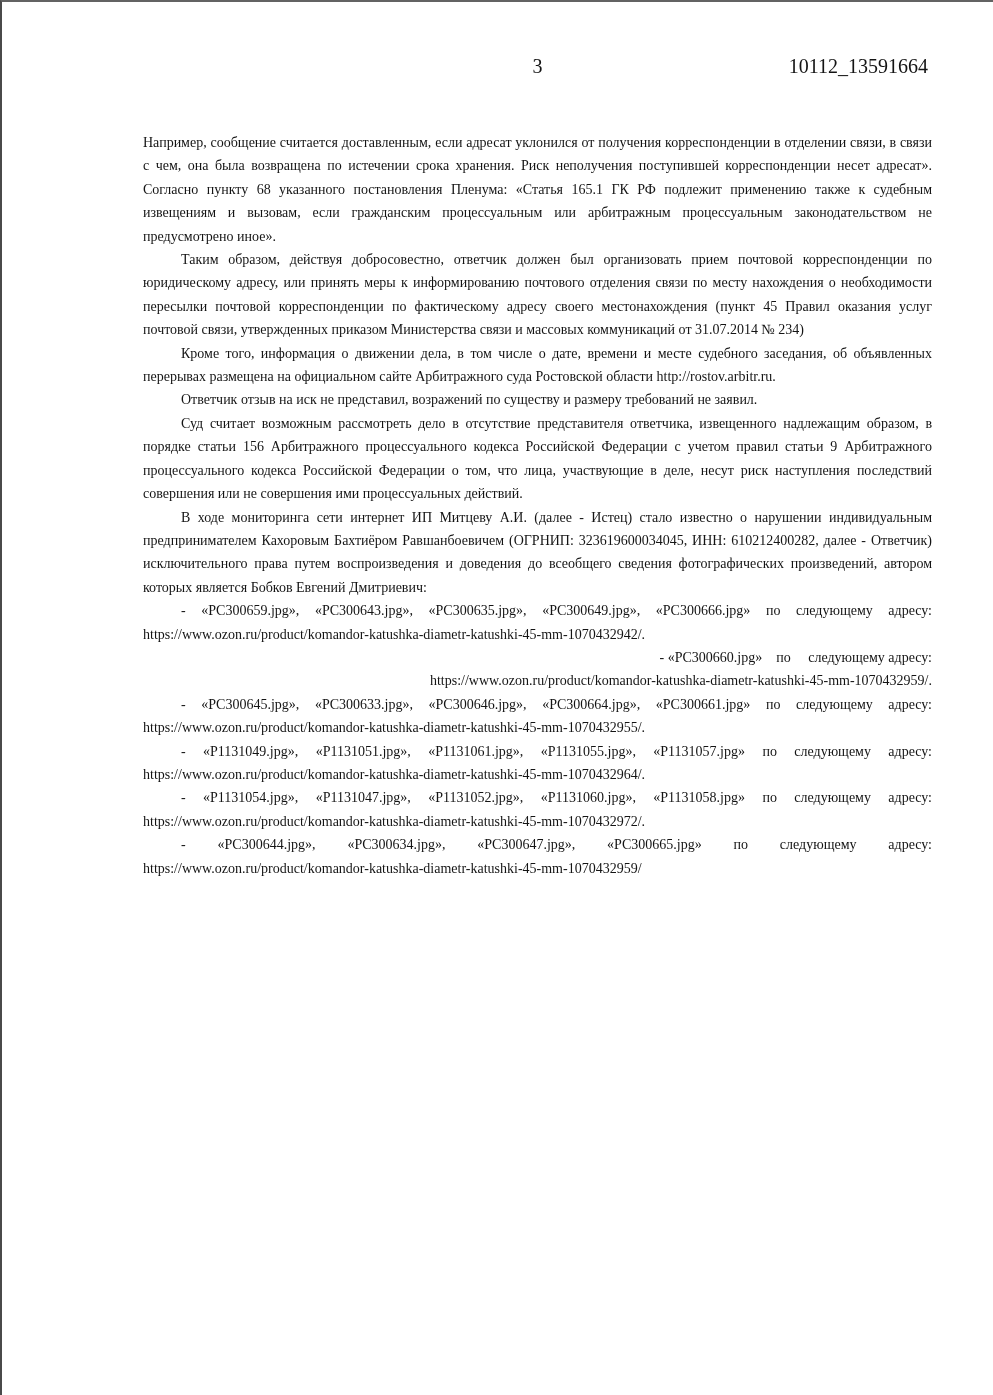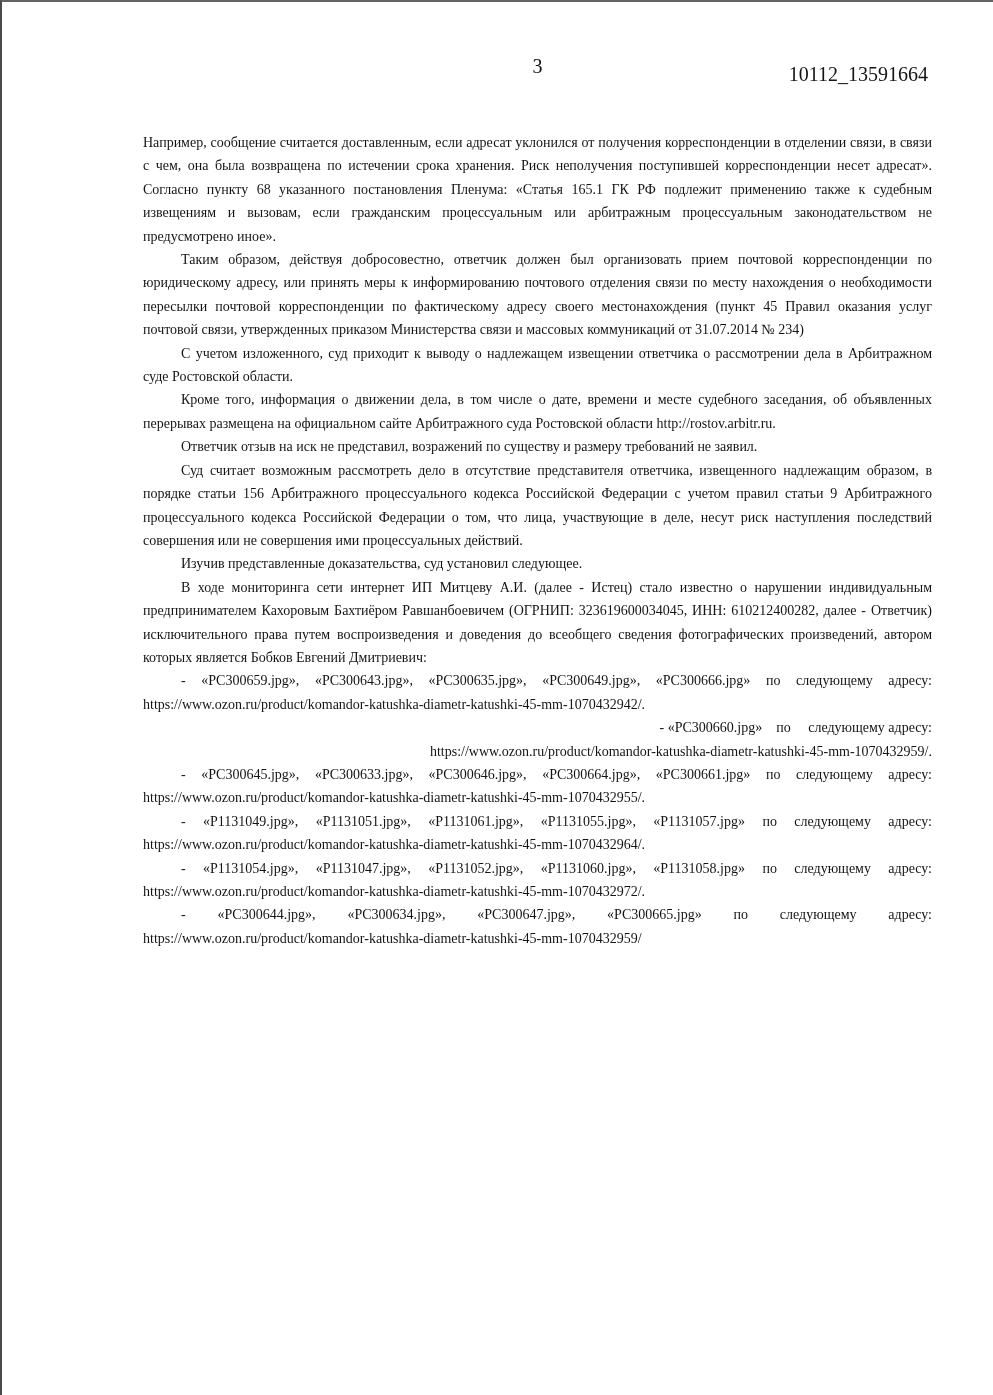--- a/index.html
+++ b/index.html
@@ -41,7 +41,7 @@
   .doc-number {
     position: absolute;
     right: 4px;
-    top: 8px;
+    top: 0;
   }
   .body-text {
     margin-top: 52px;

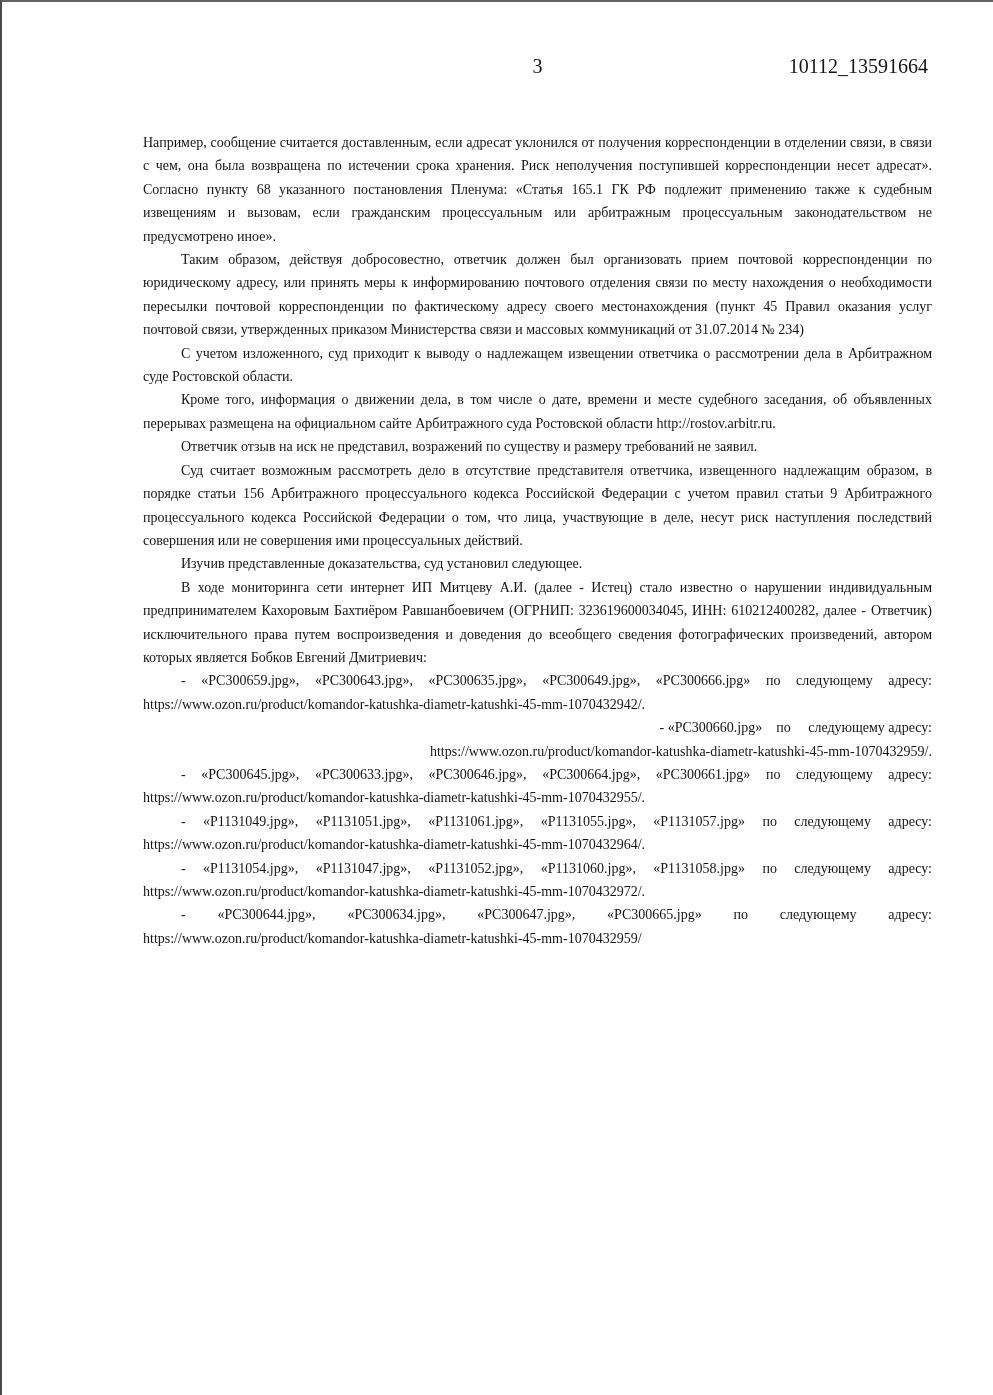--- a/index.html
+++ b/index.html
@@ -74,7 +74,6 @@
     <div class="body-text" id="paragraph-container">
         <div class="para plain">Например, сообщение считается доставленным, если адресат уклонился от получения корреспонденции в отделении связи, в связи с чем, она была возвращена по истечении срока хранения. Риск неполучения поступившей корреспонденции несет адресат». Согласно пункту 68 указанного постановления Пленума: «Статья 165.1 ГК РФ подлежит применению также к судебным извещениям и вызовам, если гражданским процессуальным или арбитражным процессуальным законодательством не предусмотрено иное».</div>
         <div class="para indent">Таким образом, действуя добросовестно, ответчик должен был организовать прием почтовой корреспонденции по юридическому адресу, или принять меры к информированию почтового отделения связи по месту нахождения о необходимости пересылки почтовой корреспонденции по фактическому адресу своего местонахождения (пункт 45 Правил оказания услуг почтовой связи, утвержденных приказом Министерства связи и массовых коммуникаций от 31.07.2014 № 234)</div>
-        <div class="para indent">С учетом изложенного, суд приходит к выводу о надлежащем извещении ответчика о рассмотрении дела в Арбитражном суде Ростовской области.</div>
         <div class="para indent">Кроме того, информация о движении дела, в том числе  о дате, времени и месте судебного заседания, об объявленных перерывах размещена на официальном сайте Арбитражного суда Ростовской области http://rostov.arbitr.ru.</div>
         <div class="para indent">Ответчик отзыв на иск не представил, возражений по существу и размеру требований не  заявил.</div>
         <div class="para indent">Суд считает возможным рассмотреть дело в отсутствие представителя ответчика, извещенного надлежащим образом, в порядке статьи 156 Арбитражного процессуального кодекса Российской Федерации с учетом правил статьи 9 Арбитражного процессуального кодекса Российской Федерации о том, что лица, участвующие в деле, несут риск наступления последствий совершения или не совершения ими процессуальных действий.</div>

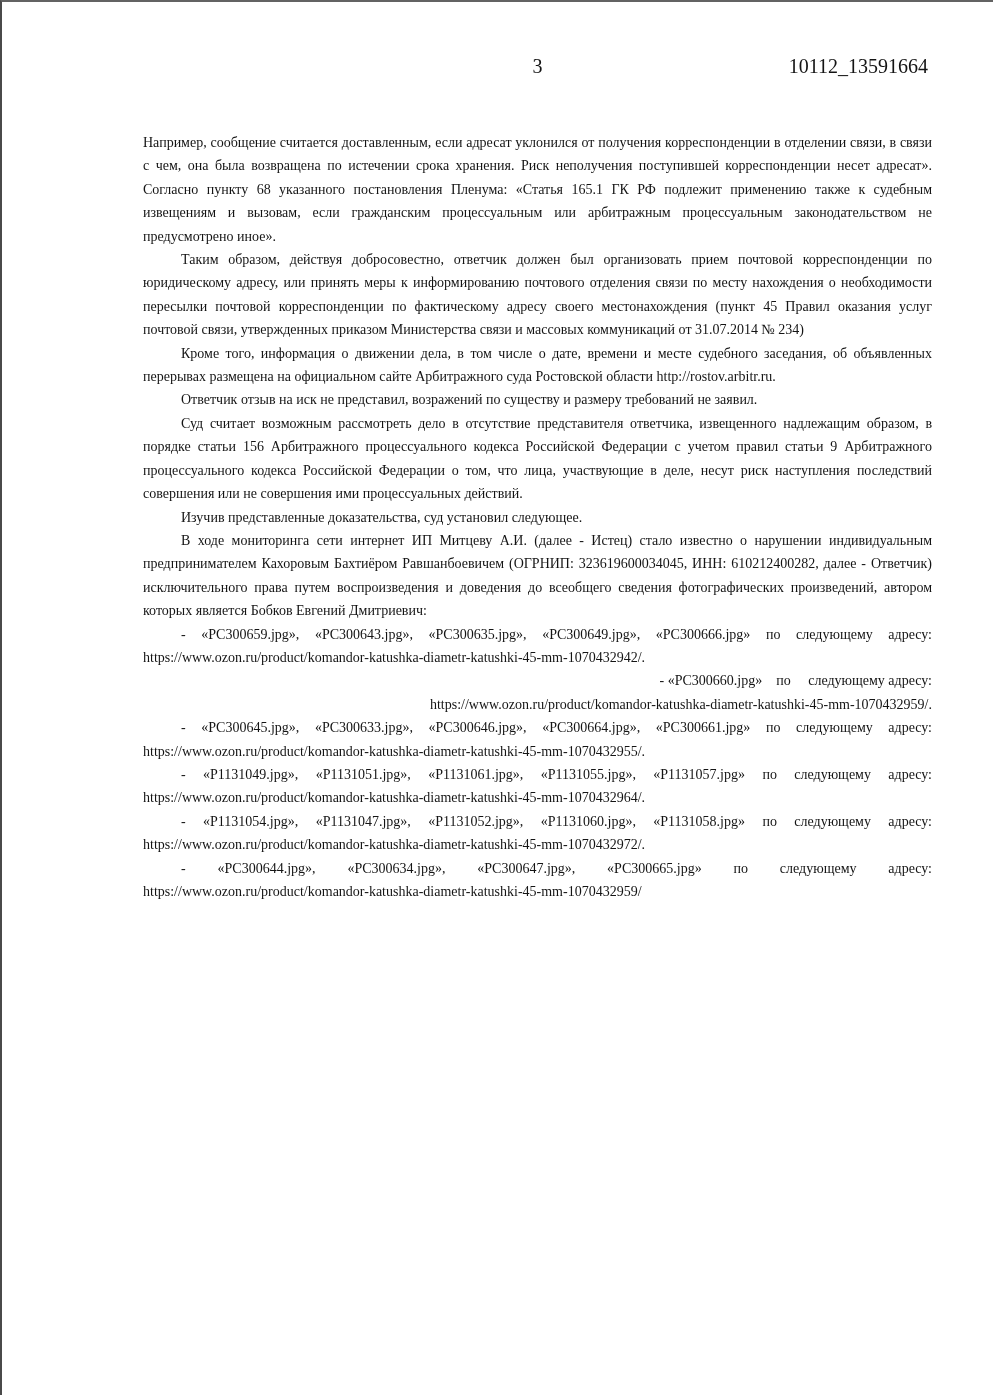--- a/index.html
+++ b/index.html
@@ -77,7 +77,6 @@
         <div class="para indent">Кроме того, информация о движении дела, в том числе  о дате, времени и месте судебного заседания, об объявленных перерывах размещена на официальном сайте Арбитражного суда Ростовской области http://rostov.arbitr.ru.</div>
         <div class="para indent">Ответчик отзыв на иск не представил, возражений по существу и размеру требований не  заявил.</div>
         <div class="para indent">Суд считает возможным рассмотреть дело в отсутствие представителя ответчика, извещенного надлежащим образом, в порядке статьи 156 Арбитражного процессуального кодекса Российской Федерации с учетом правил статьи 9 Арбитражного процессуального кодекса Российской Федерации о том, что лица, участвующие в деле, несут риск наступления последствий совершения или не совершения ими процессуальных действий.</div>
-        <div class="para indent">Изучив представленные доказательства, суд установил следующее.</div>
         <div class="para indent">В ходе мониторинга сети интернет ИП Митцеву А.И. (далее - Истец) стало известно о нарушении индивидуальным предпринимателем Кахоровым Бахтиёром Равшанбоевичем (ОГРНИП: 323619600034045, ИНН: 610212400282, далее - Ответчик) исключительного права путем воспроизведения и доведения до всеобщего сведения фотографических произведений, автором которых является Бобков Евгений Дмитриевич:</div>
         <div class="para list">- «PC300659.jpg», «PC300643.jpg», «PC300635.jpg», «PC300649.jpg», «PC300666.jpg» по следующему адресу: https://www.ozon.ru/product/komandor-katushka-diametr-katushki-45-mm-1070432942/.</div>
         <div class="para list-break">- «PC300660.jpg»    по     следующему адресу:

